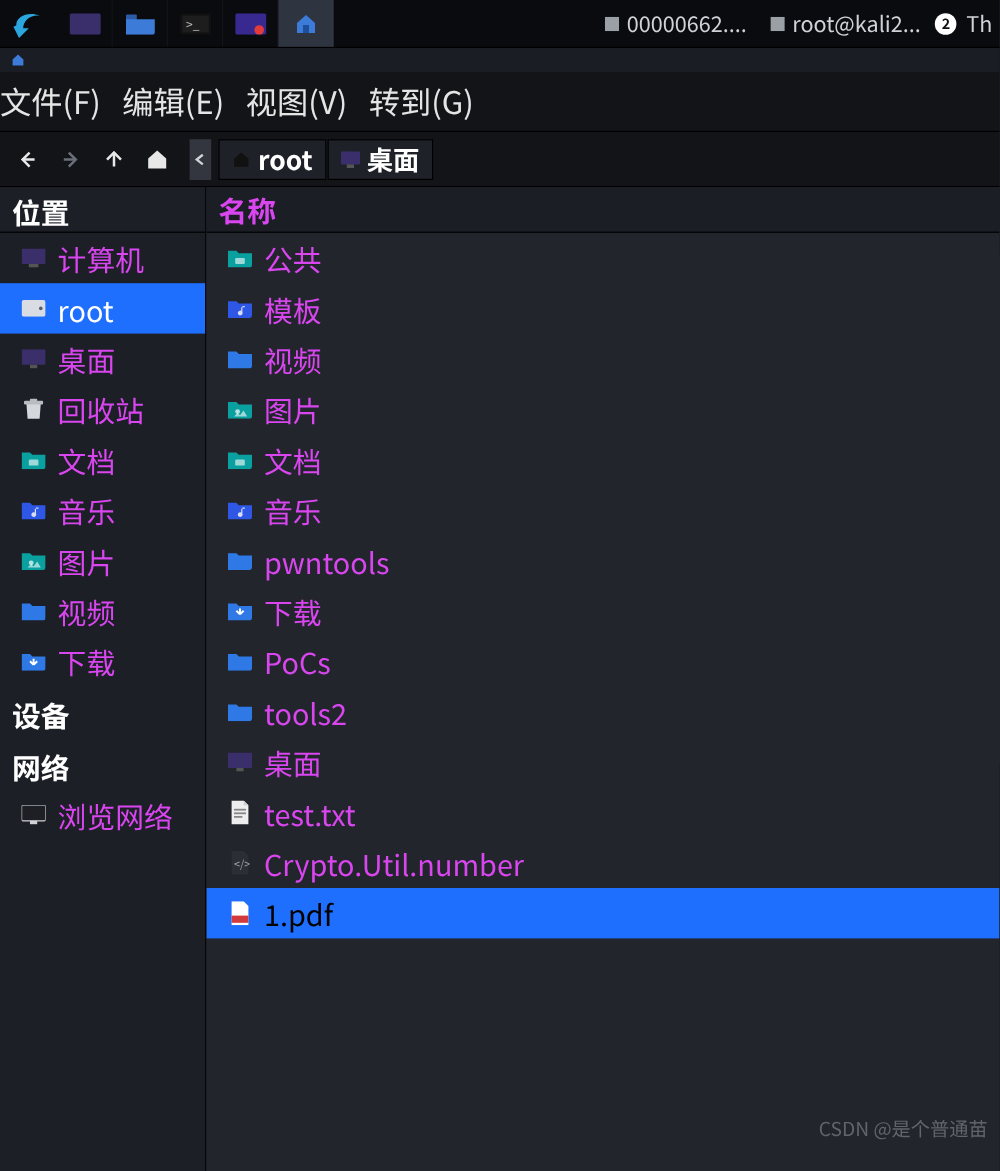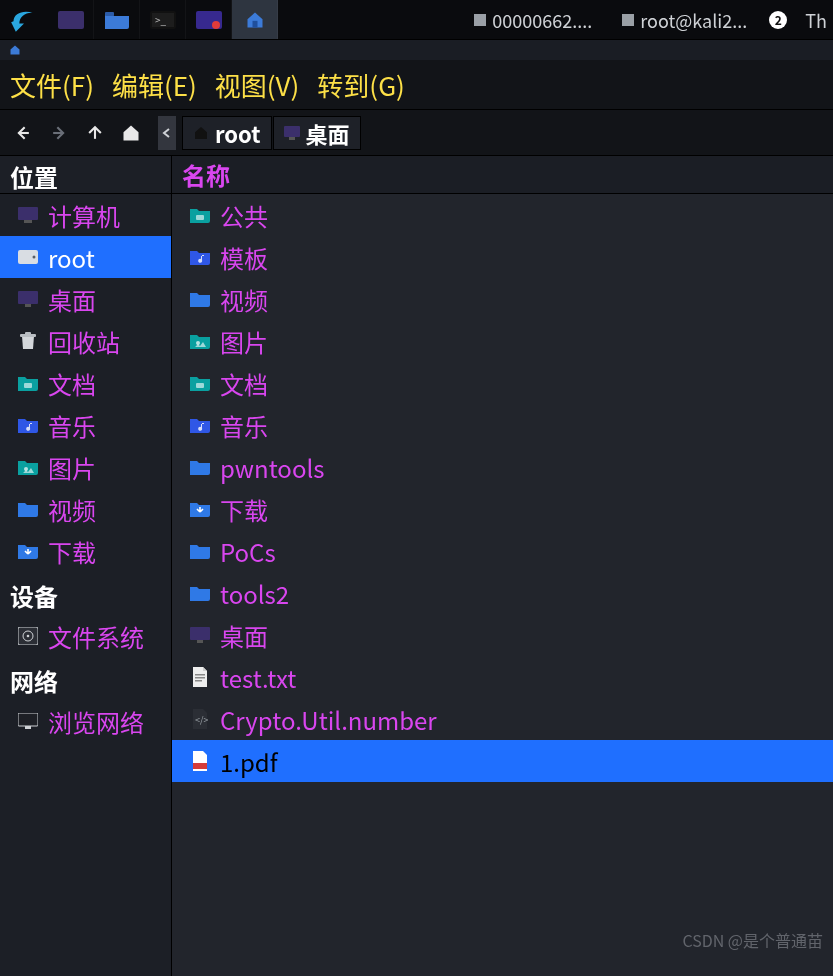--- a/index.html
+++ b/index.html
@@ -13,7 +13,7 @@
   .tb-btn { width:46px; display:flex; align-items:center; justify-content:center; border-right:1px solid rgba(255,255,255,0.04); }
   .tb-btn.active { background:#2e3540; }
   .tb-btn svg, .tb-start svg { display:block; }
-  .tb-right { display:flex; align-items:center; gap:14px; margin-left:auto; padding:0 6px 0 10px; overflow:hidden; }
+  .tb-right { display:flex; align-items:center; gap:4px; margin-left:auto; padding:0 6px 0 10px; overflow:hidden; }
   .win-entry { display:flex; align-items:center; gap:6px; padding:0 8px; height:100%; white-space:nowrap; }
   .badge2 { width:18px; height:18px; border-radius:9px; background:#fff; color:#111; font-size:12px; font-weight:700; display:flex; align-items:center; justify-content:center; }
 

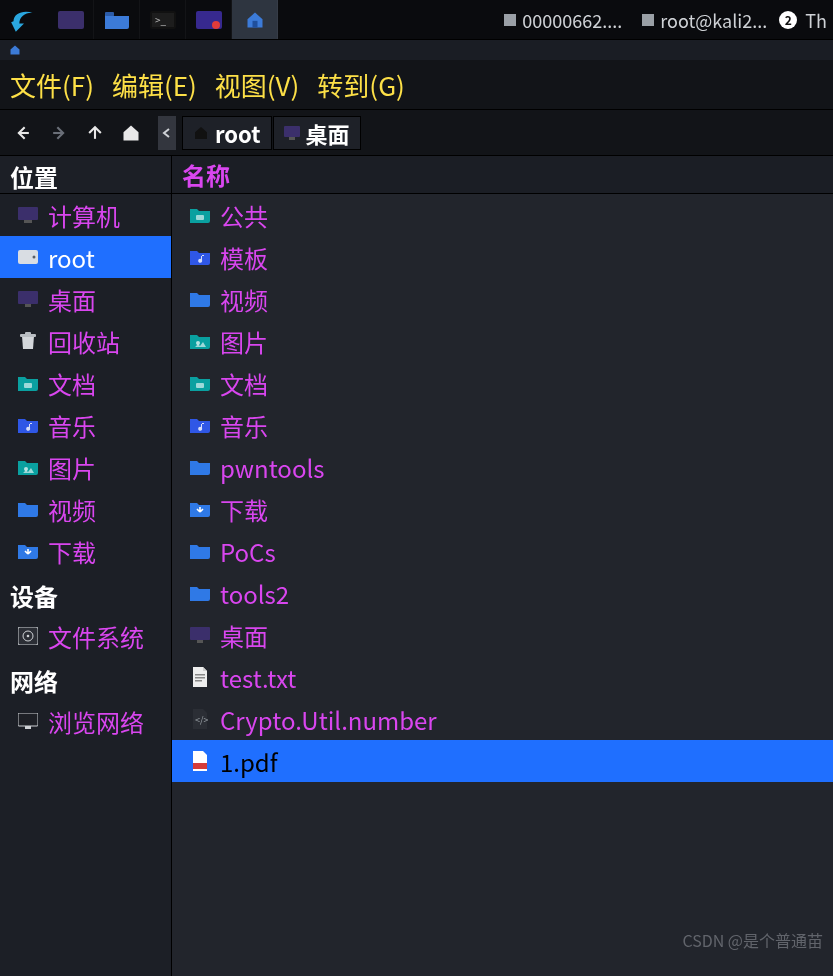--- a/index.html
+++ b/index.html
@@ -21,7 +21,7 @@
   .win-handle { height:20px; background:#1a1d24; display:flex; align-items:center; padding-left:8px; }
 
   
-  .menubar { height:50px; background:#121418; display:flex; align-items:center; gap:18px; padding:0 10px; font-size:26px; color:#fde047; border-bottom:1px solid #000; }
+  .menubar { height:50px; background:#121418; display:flex; align-items:center; gap:18px; padding:0 0; font-size:26px; color:#e5e5e5; border-bottom:1px solid #000; }
   .menubar .menu-item { cursor:default; }
 
   

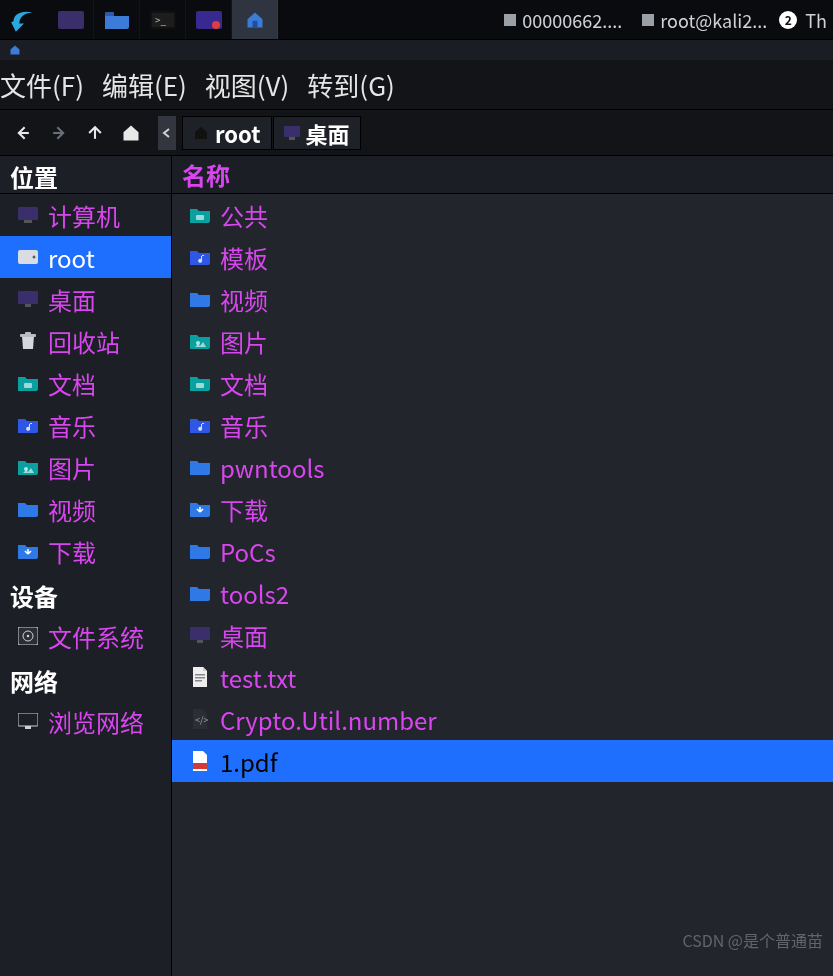--- a/index.html
+++ b/index.html
@@ -259,18 +259,6 @@
           </div>
         </div>
     <div class="side-group-title">设备</div>
-    <div id="devices">
-          <div class="side-item">
-            <span class="ico">
-              <svg width="20" height="18">
-                <rect width="20" height="18" rx="2" fill="#2b2e35" stroke="#cfd2d6"></rect>
-                <circle cx="10" cy="9" r="5" fill="none" stroke="#cfd2d6"></circle>
-                <circle cx="10" cy="9" r="1.3" fill="#cfd2d6"></circle>
-              </svg>
-            </span>
-            <span>文件系统</span>
-          </div>
-        </div>
     <div class="side-group-title">网络</div>
     <div id="network">
           <div class="side-item">

